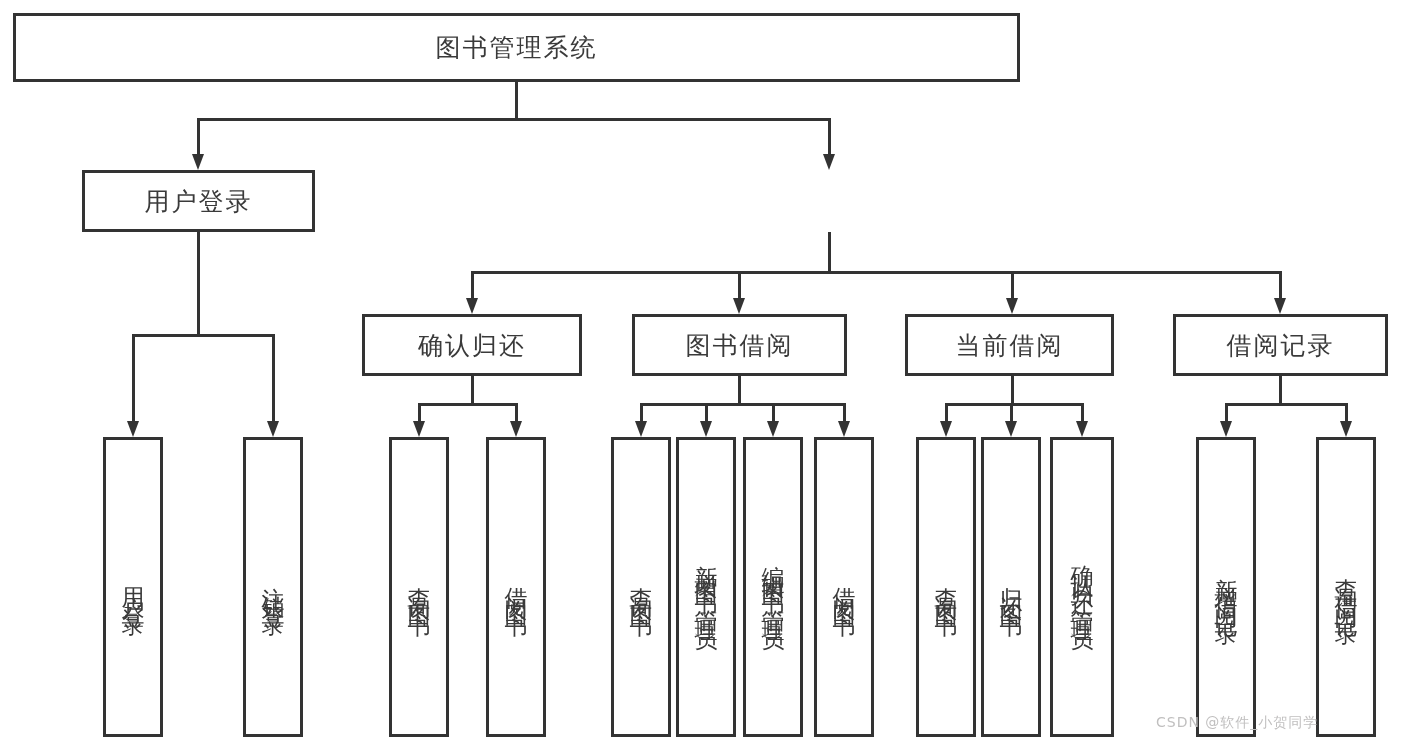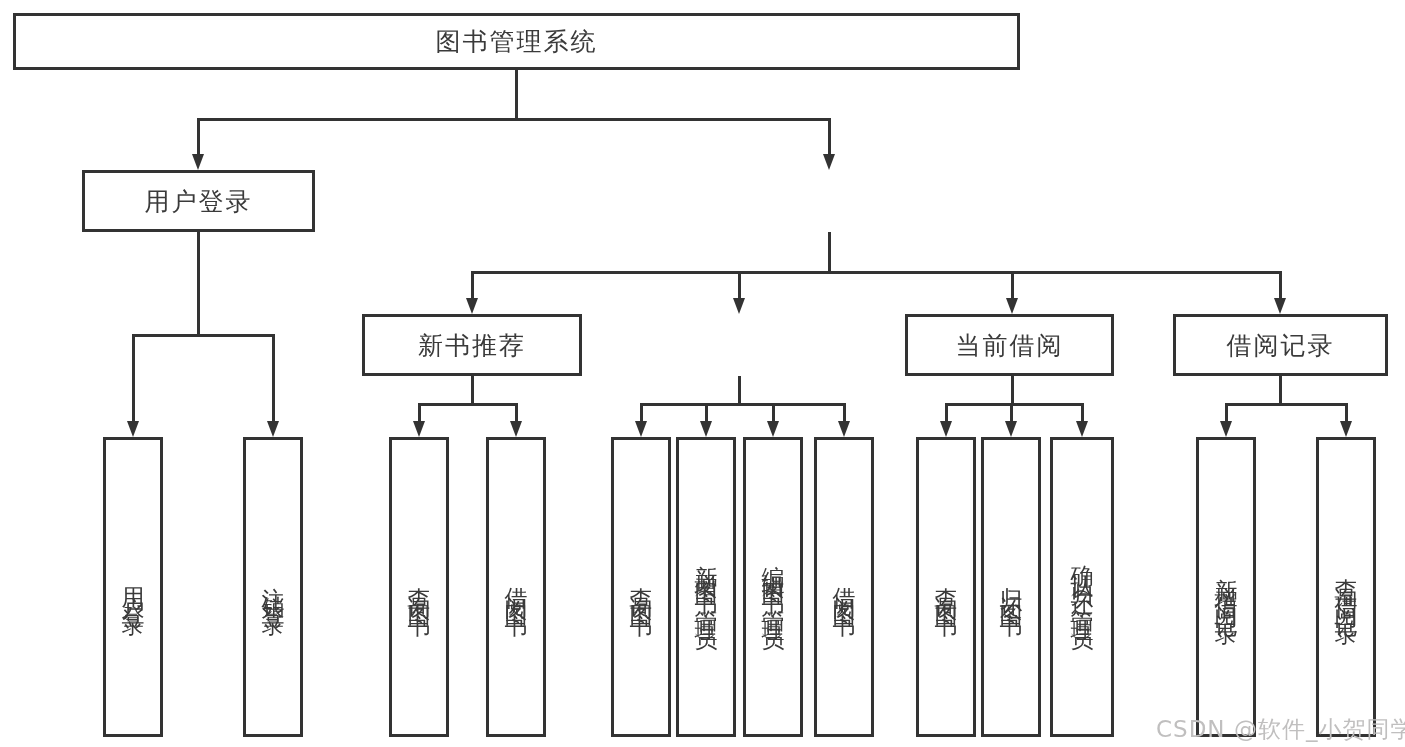--- a/index.html
+++ b/index.html
@@ -98,7 +98,7 @@
   <div class="cl" style="left:1345px;top:403px;width:3px;height:20px"></div>
   <div class="ar" style="left:1340px;top:421px"></div>
 
-  <div class="node" style="left:13px;top:13px;width:1007px;height:57px">
+  <div class="node" style="left:13px;top:13px;width:1007px;height:69px">
     <span class="lbl">图书管理系统</span>
   </div>
 

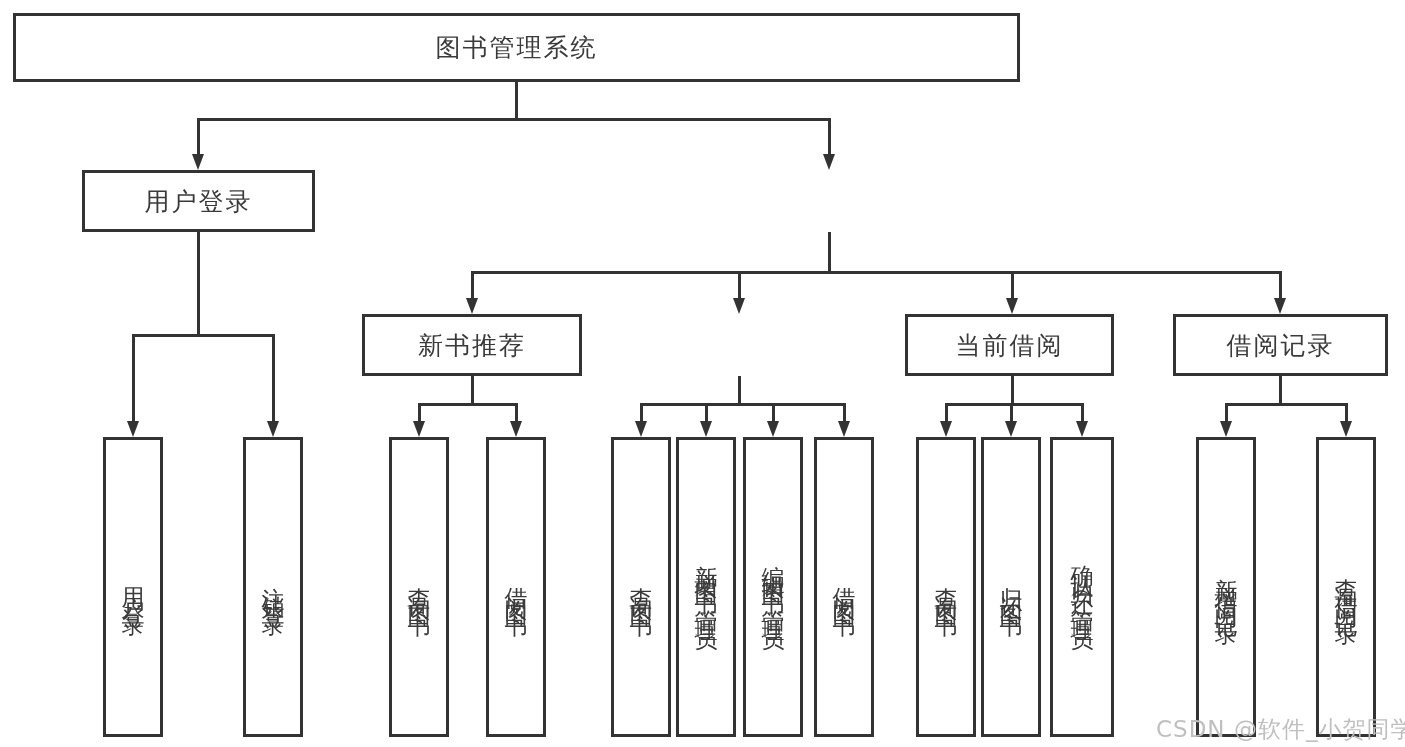--- a/index.html
+++ b/index.html
@@ -107,7 +107,7 @@
   </div>
 
   <div class="node" style="left:362px;top:314px;width:220px;height:62px">
-    <span class="lbl">新书推荐</span>
+    <span class="lbl">确认归还</span>
   </div>
   <div class="node" style="left:905px;top:314px;width:209px;height:62px">
     <span class="lbl">当前借阅</span>

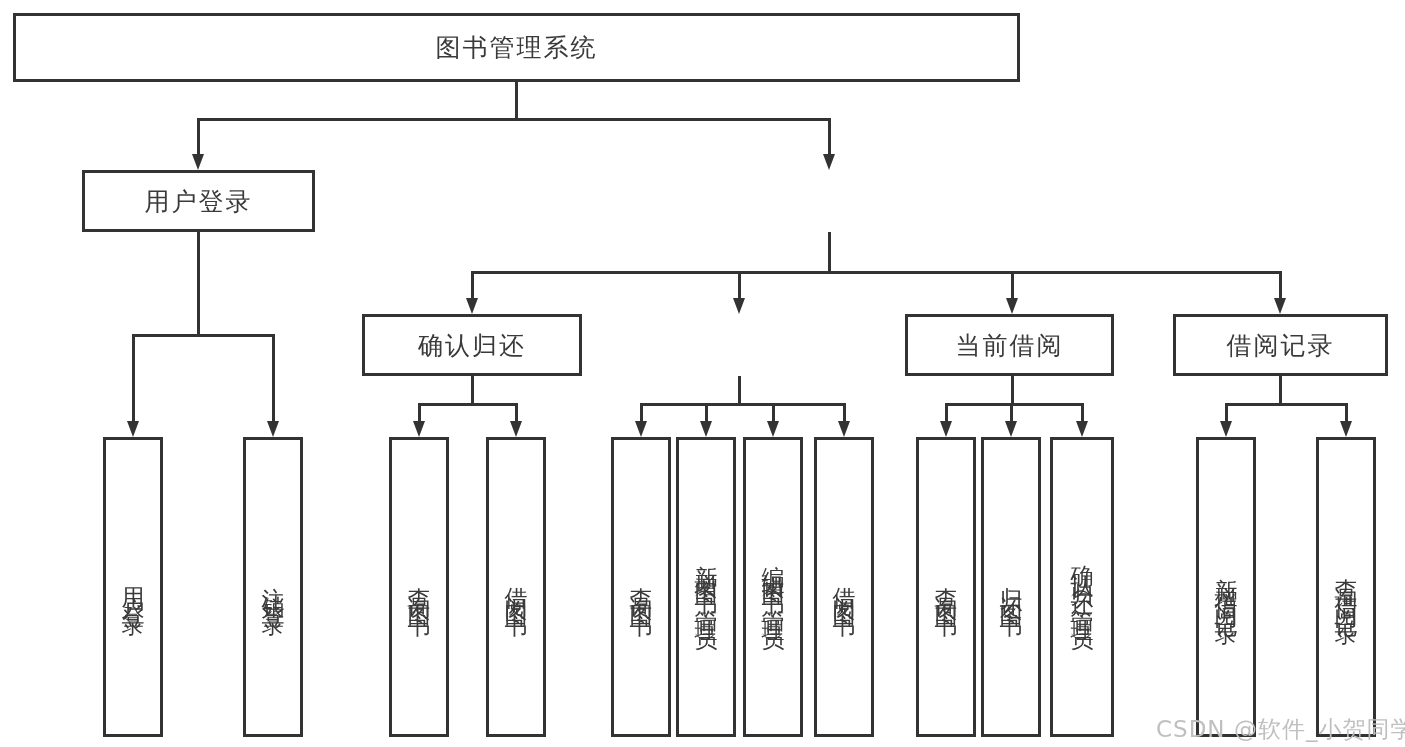--- a/index.html
+++ b/index.html
@@ -109,6 +109,9 @@
   <div class="node" style="left:362px;top:314px;width:220px;height:62px">
     <span class="lbl">确认归还</span>
   </div>
+  <div class="node" style="left:632px;top:314px;width:215px;height:62px">
+    <span class="lbl">图书借阅</span>
+  </div>
   <div class="node" style="left:905px;top:314px;width:209px;height:62px">
     <span class="lbl">当前借阅</span>
   </div>

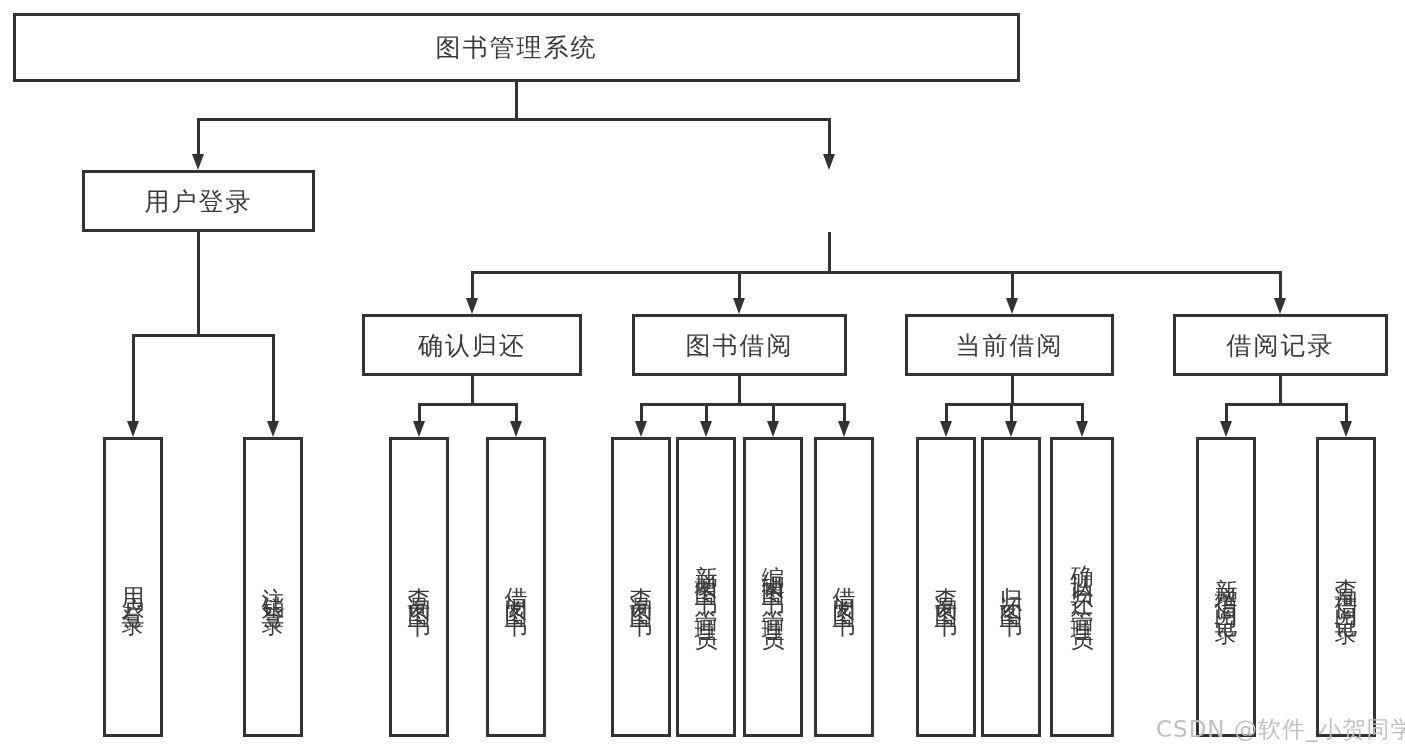--- a/index.html
+++ b/index.html
@@ -30,7 +30,7 @@
   }
   .watermark {
     position:absolute; left:1156px; top:714px; width:249px;
-    font-size:23px; letter-spacing:1px; color:var(--watermark);
+    font-size:14px; letter-spacing:1px; color:var(--watermark);
     white-space:nowrap; z-index:10;
   }
 </style>

